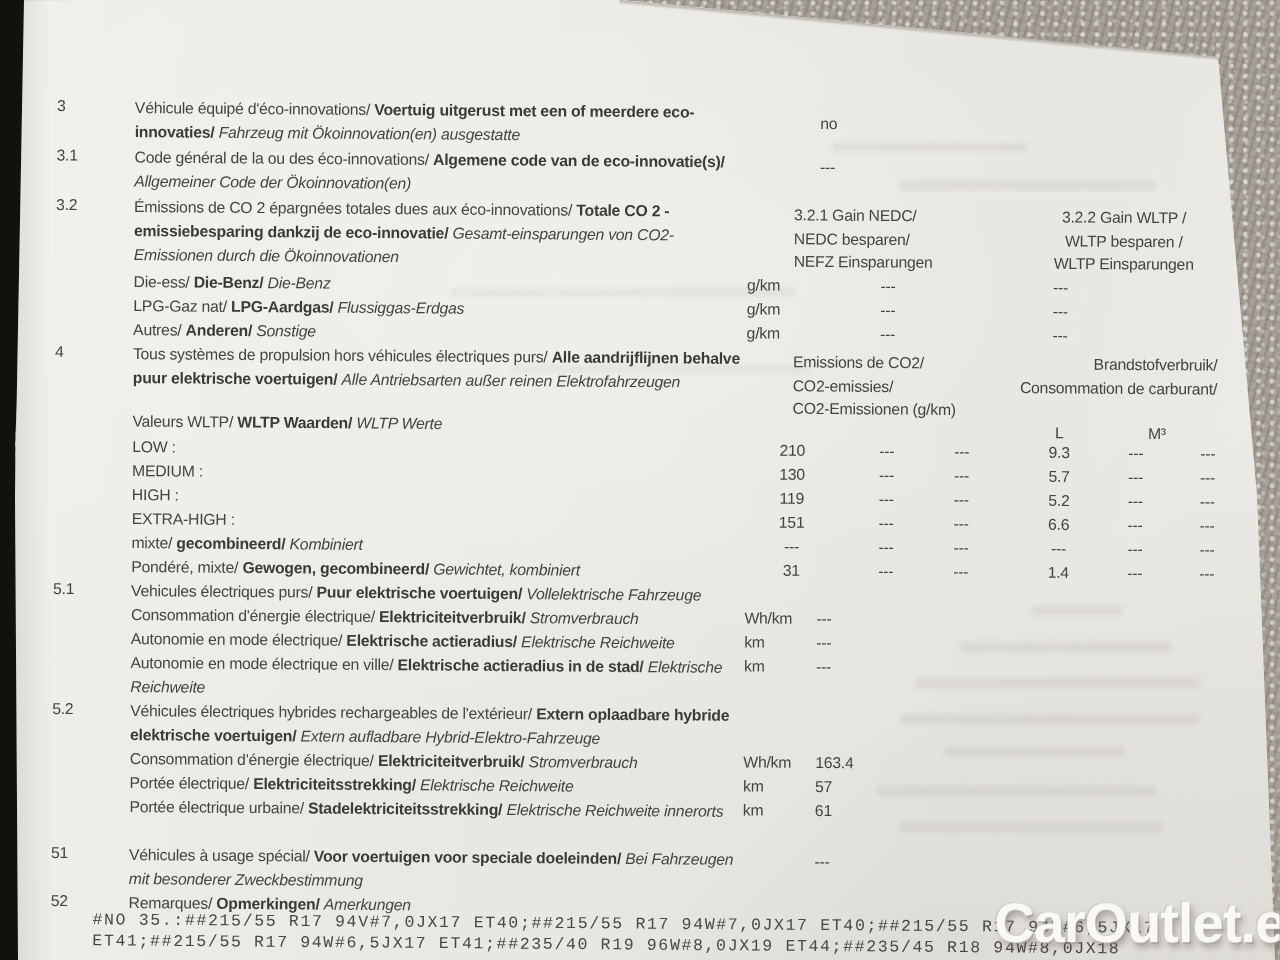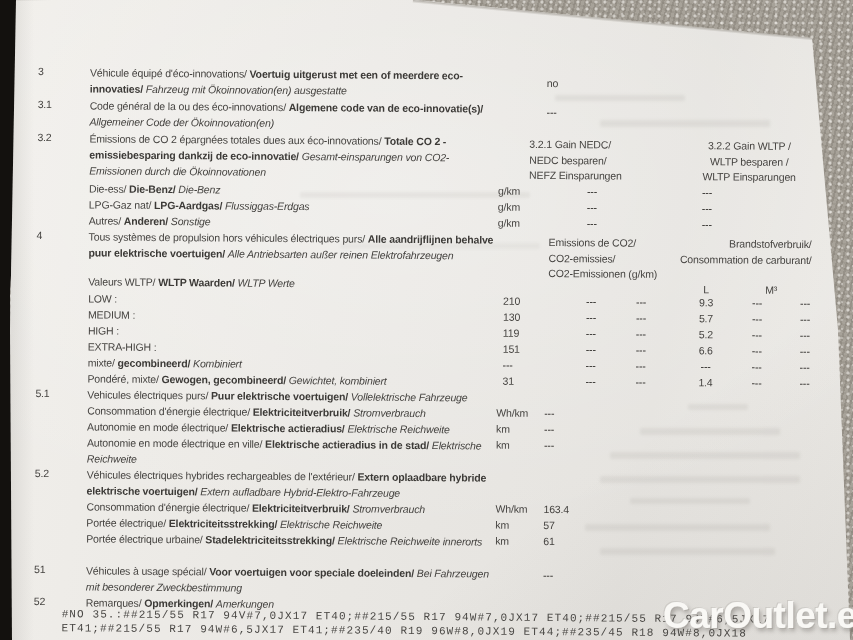--- a/index.html
+++ b/index.html
@@ -56,7 +56,7 @@
   .hdr{line-height:15.5px;}
   .hdr-nedc{position:absolute;left:528px;width:112px;top:2px;}
   .hdr-wltp{position:absolute;left:686px;width:124px;text-align:center;top:2px;}
-  .hdr-co2{position:absolute;left:548px;width:140px;top:2px;}
+  .hdr-co2{position:absolute;left:528px;width:140px;top:2px;}
   .hdr-fuel{position:absolute;left:645px;width:166px;text-align:right;top:2px;}
   .sub-l{position:absolute;left:683px;width:46px;text-align:center;top:4px;}
   .sub-m{position:absolute;left:733px;width:44px;text-align:right;top:4px;}

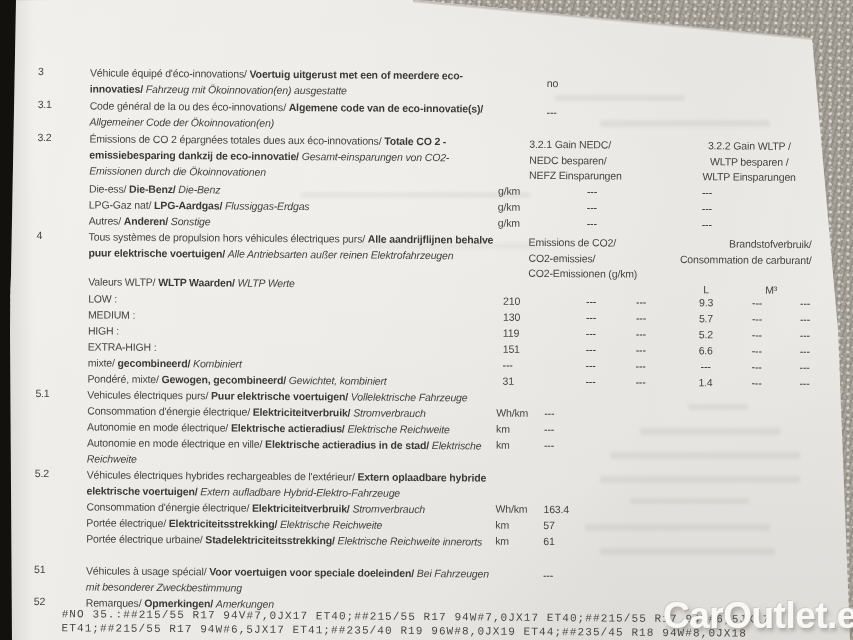--- a/index.html
+++ b/index.html
@@ -47,7 +47,7 @@
   .de{font-style:italic;}
   .unit{position:absolute;left:497px;top:0;}
   .vA{position:absolute;left:545px;width:70px;top:0;}
-  .c1{position:absolute;left:503px;width:50px;text-align:left;top:0;}
+  .c1{position:absolute;left:503px;width:50px;text-align:center;top:0;}
   .c2{position:absolute;left:568px;width:46px;text-align:center;top:0;}
   .c3{position:absolute;left:618px;width:46px;text-align:center;top:0;}
   .c4{position:absolute;left:683px;width:46px;text-align:center;top:0;}

